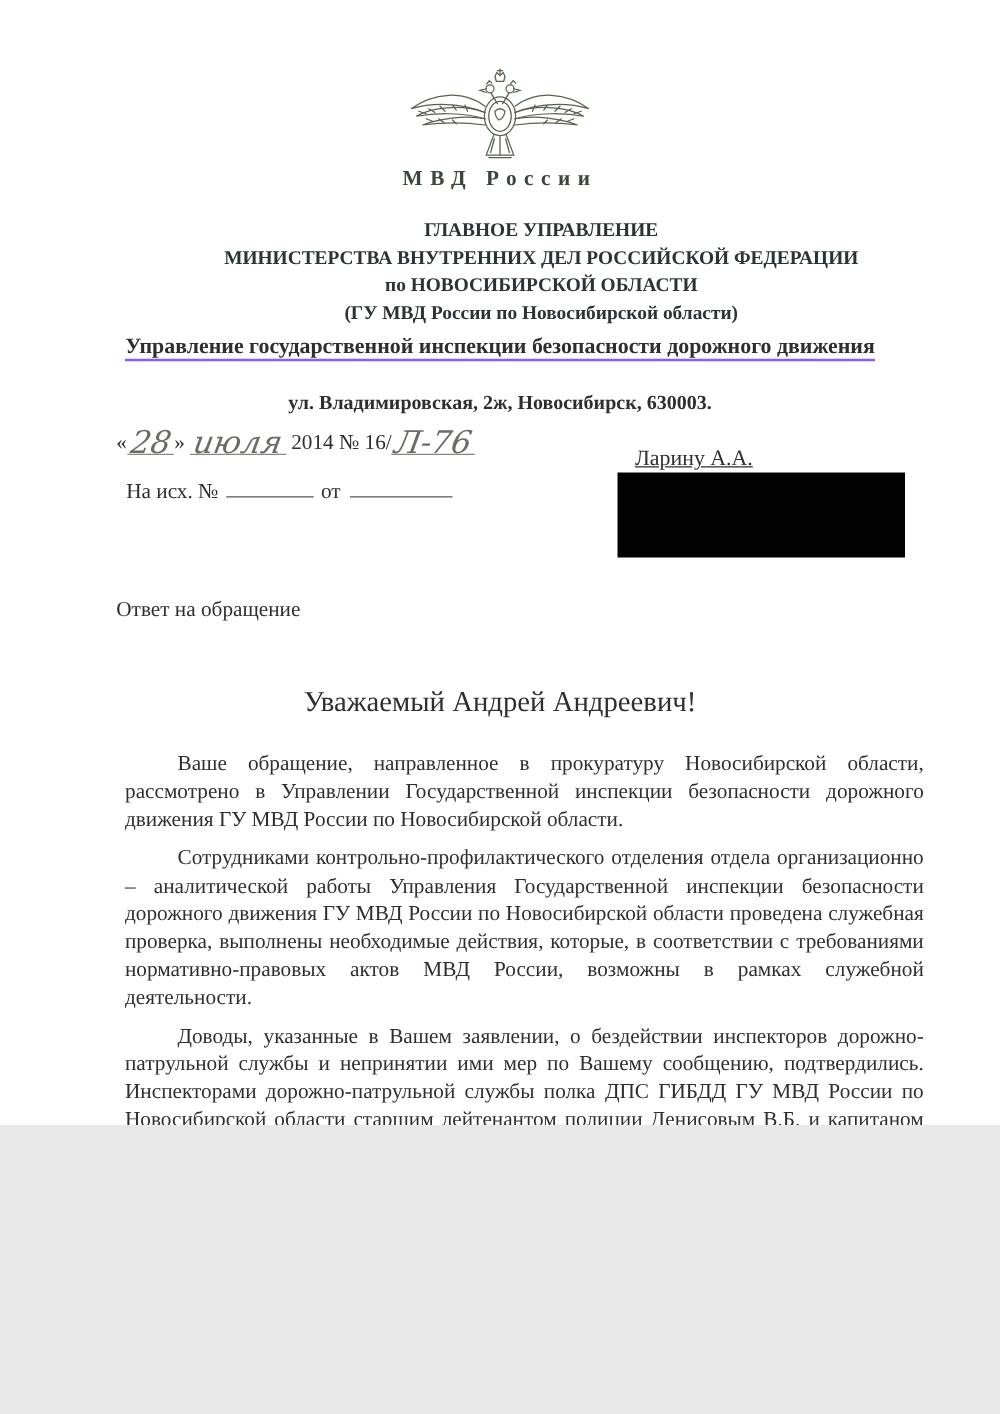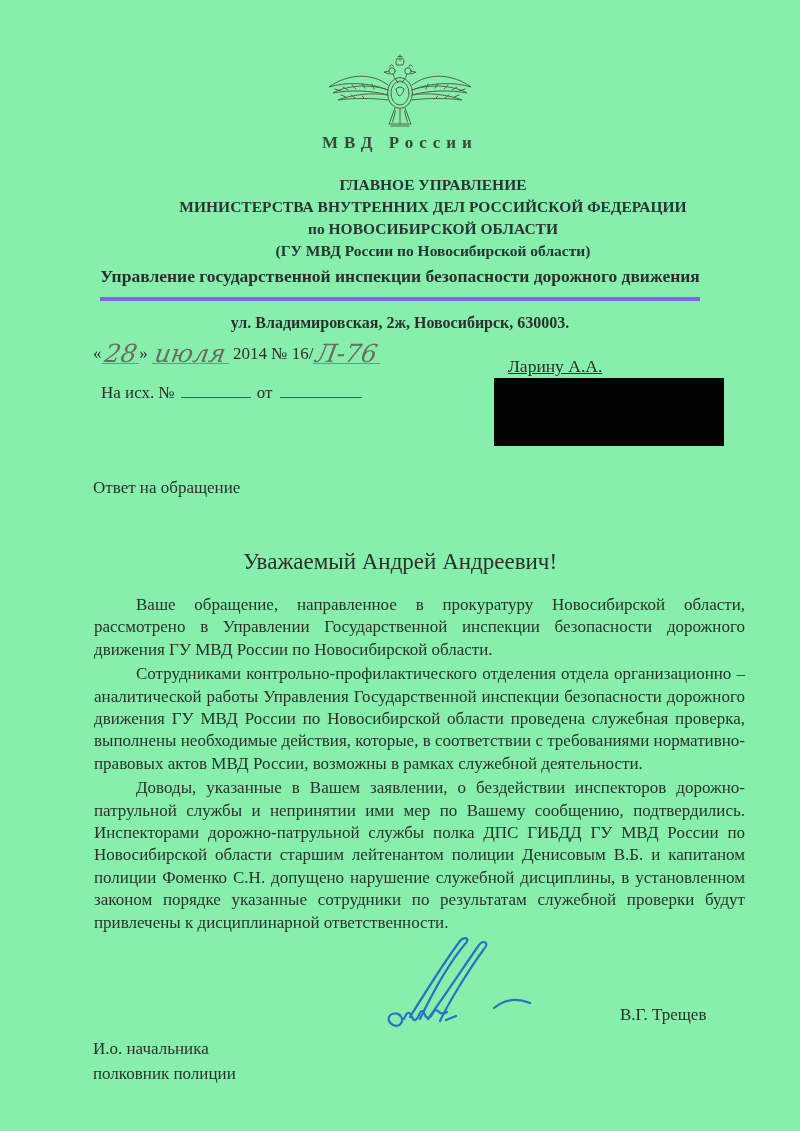--- a/index.html
+++ b/index.html
@@ -5,9 +5,9 @@
   html,body { margin:0; padding:0; background:#e8e8e8; }
   .page {
     position:relative;
-    width:800px; height:1131px;
+    width:800px; height:900px;
     margin:0 auto;
-    background:#86efac;
+    background:#ffffff;
     font-family:"Liberation Serif", serif;
     color:#2e2e2e;
     overflow:hidden;

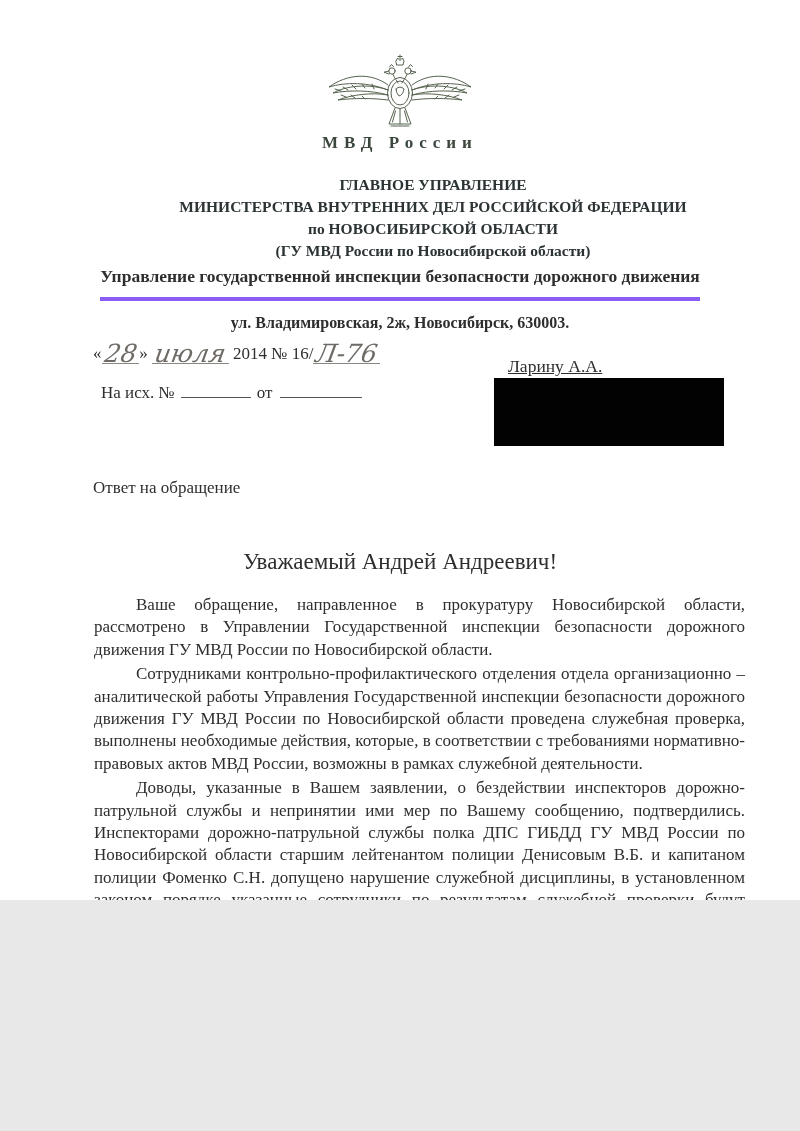--- a/index.html
+++ b/index.html
@@ -27,7 +27,7 @@
   .department {
     top:266px; font-weight:bold; font-size:17.5px;
   }
-  .department span { border-bottom:4px solid #8b5cf6; padding-bottom:11px; }
+  .department span { border-bottom:2px solid #8b5cf6; padding-bottom:1px; }
   .address { top:314px; font-size:16px;font-weight:bold; }
 
   .ref-date { position:absolute; top:344px; left:93px; font-size:17px; white-space:nowrap; }

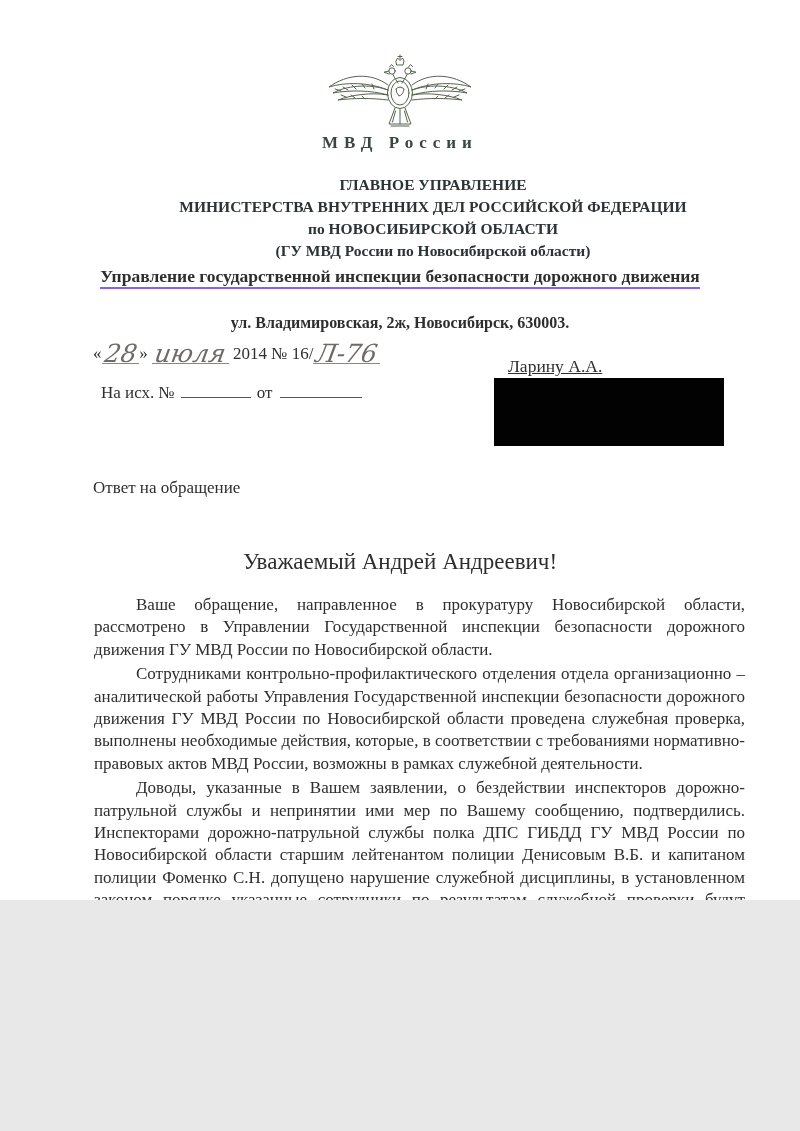--- a/index.html
+++ b/index.html
@@ -50,7 +50,7 @@
   .greeting { top:549px; font-size:23px; }
 
   .body-text { position:absolute; top:592px; left:92px; width:655px; font-size:17px; line-height:22.4px; text-align:justify; }
-  .body-text p { margin:2px; text-indent:42px; }
+  .body-text p { margin:8px; text-indent:42px; }
 
   .sig-role { position:absolute; top:1036px; left:93px; font-size:17px; line-height:25px; }
   .sig-name { position:absolute; top:1005px; left:620px; font-size:17px; }

